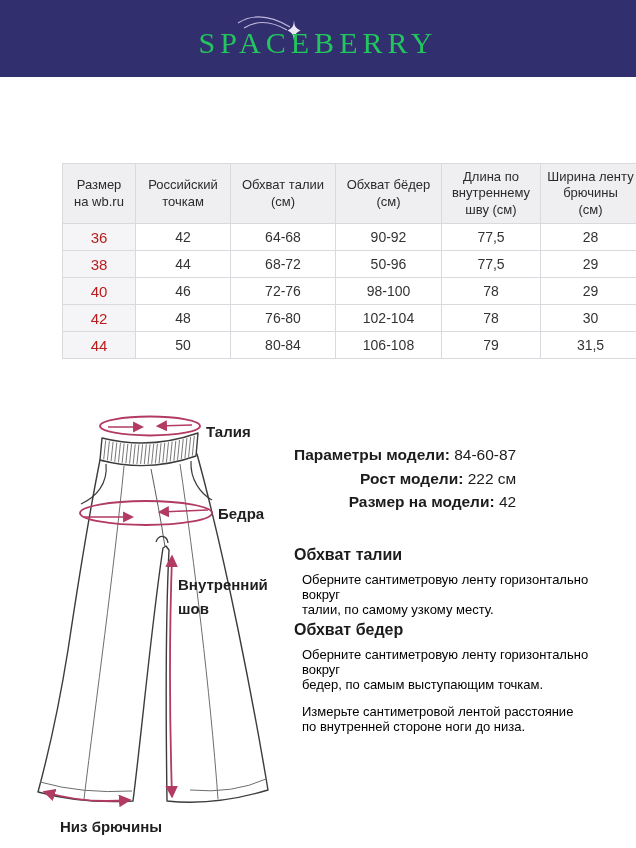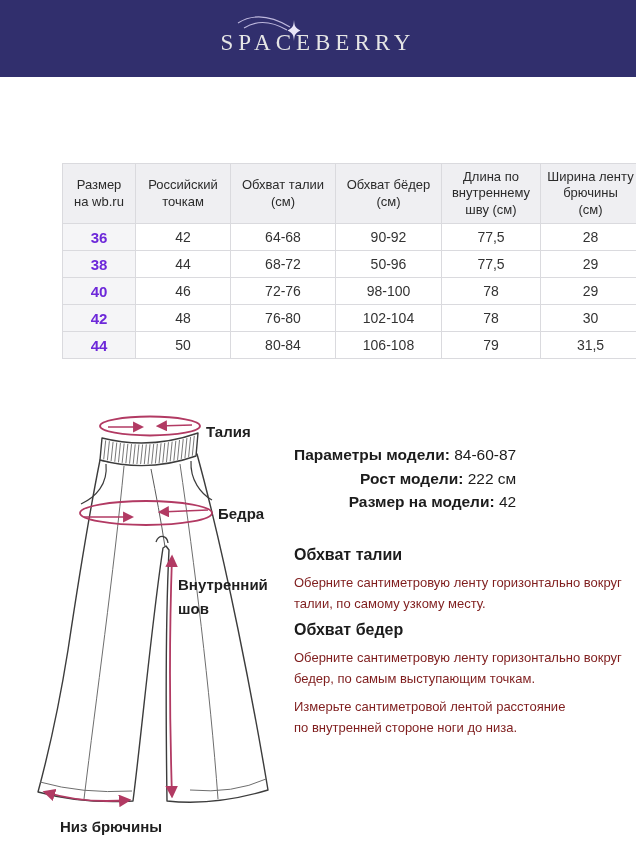--- a/index.html
+++ b/index.html
@@ -10,8 +10,8 @@
   
   .hdr{position:absolute;left:0;top:0;width:636px;height:77px;background:#312f6d;}
   .logo{position:absolute;left:0;top:31px;width:636px;text-align:center;
-    font-family:"Liberation Serif",serif;font-size:23px;letter-spacing:5px;
-    color:#e5e5e5;line-height:23px;}
+    font-family:"Liberation Serif",serif;font-size:30px;letter-spacing:5px;
+    color:#22c55e;line-height:23px;}
   .comet{position:absolute;left:50%;margin-left:-86px;top:7px;}
   
   table.sizes{position:absolute;left:30px;top:163px;width:578px;border-collapse:collapse;table-layout:fixed;margin-left:32px;}

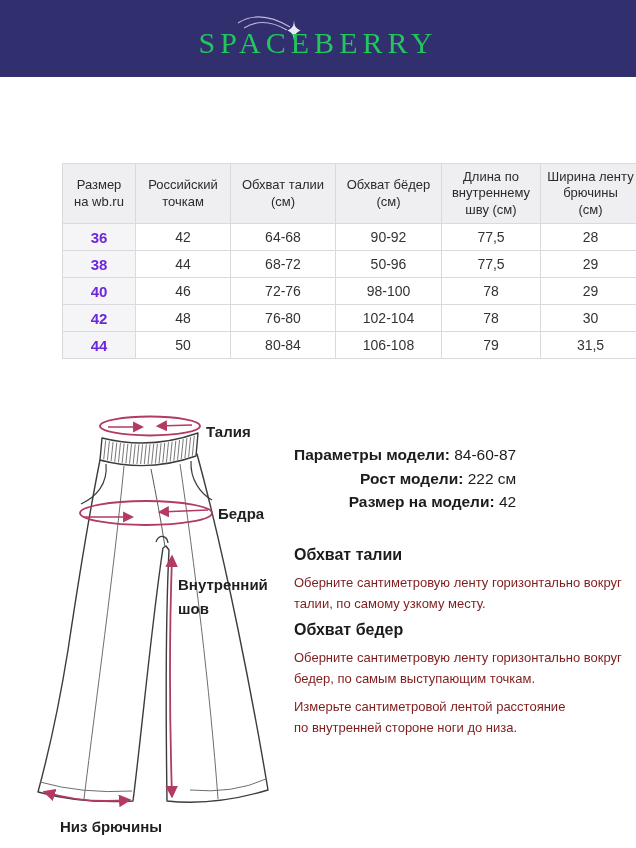--- a/index.html
+++ b/index.html
@@ -19,7 +19,7 @@
   table.sizes thead th{background:#efeff2;font-weight:400;font-size:13px;color:#2b2b2b;
     height:59px;line-height:16.5px;white-space:pre-line;}
   table.sizes tbody td{height:26px;font-size:14px;color:#333333;background:#ffffff;}
-  table.sizes tbody td.rowhead{background:#f5f5f7;font-weight:700;font-size:15px;color:#6d28d9;}
+  table.sizes tbody td.rowhead{background:#f5f5f7;font-weight:400;font-size:15px;color:#b91c1c;}
   
   .fig{position:absolute;left:20px;top:400px;width:280px;height:448px;}
   .fig text{font-family:"Liberation Sans",sans-serif;font-size:15px;font-weight:700;fill:#1f1f1f;}

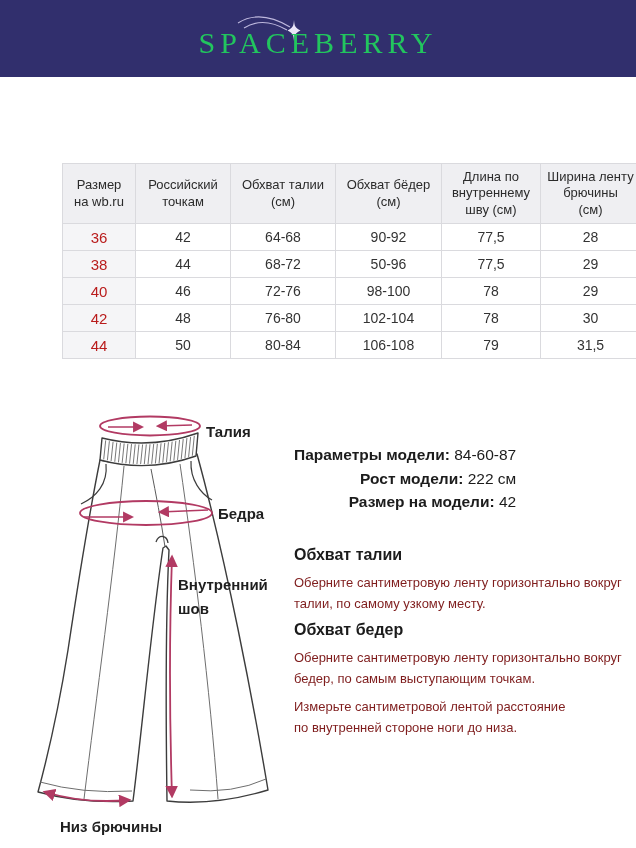--- a/index.html
+++ b/index.html
@@ -28,7 +28,7 @@
   .model-info b{font-weight:700;}
   .sec{position:absolute;left:294px;width:330px;}
   .sec h3{margin:0 0 8px 0;font-size:16px;font-weight:700;color:#1b1b1b;line-height:18px;}
-  .sec p{margin:0;font-size:13px;line-height:21px;color:#7f1d1d;white-space:pre-line;}
+  .sec p{margin:8px;font-size:13px;line-height:15px;color:#000000;white-space:pre-line;}
   .sec1{top:546px;} .sec2{top:621px;} .sec3{top:696px;}
 </style>
 </head>

